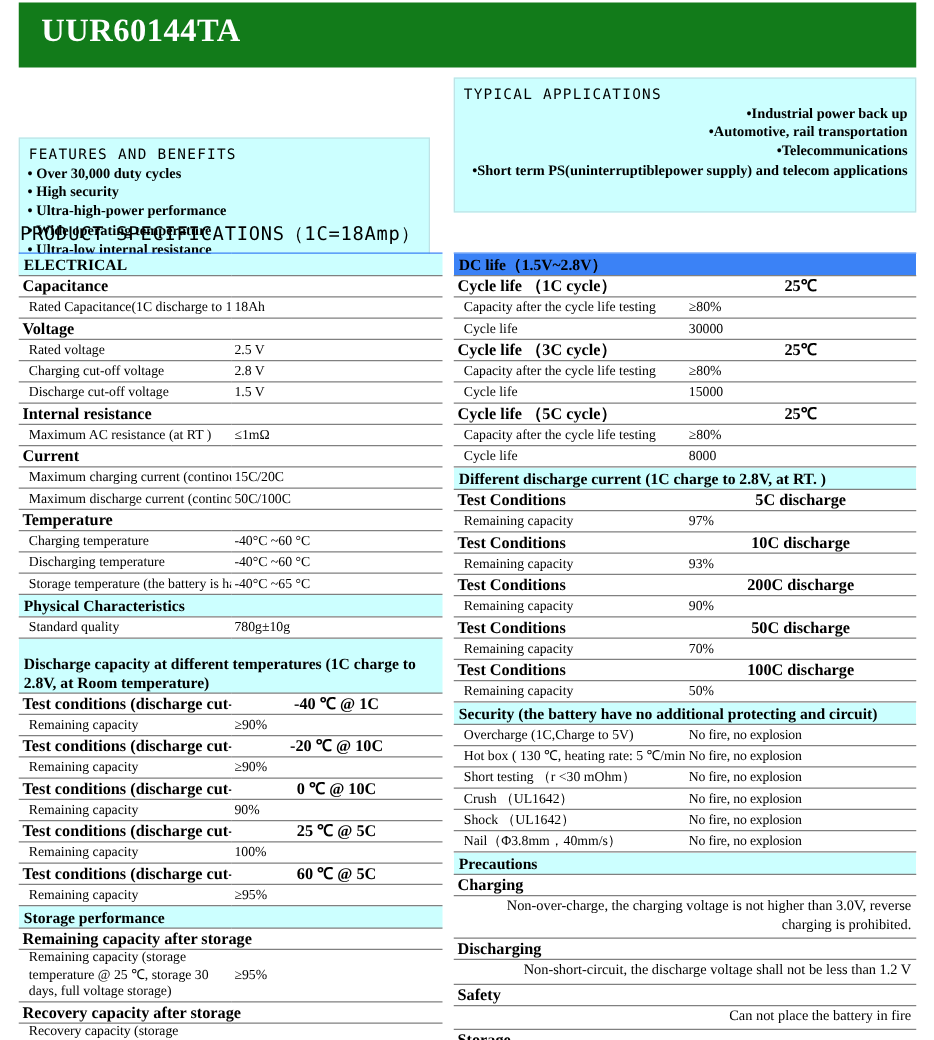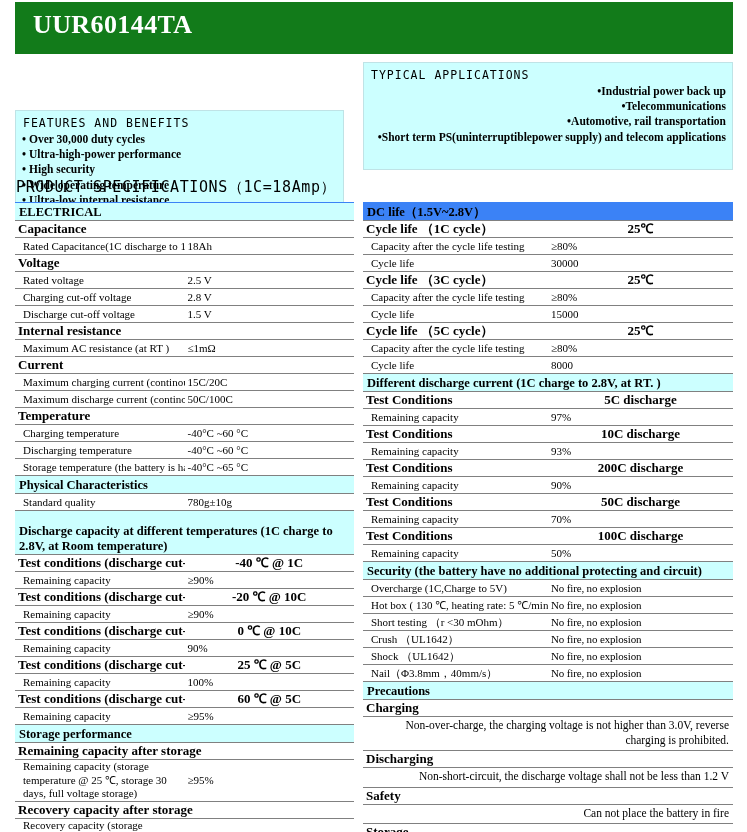--- a/index.html
+++ b/index.html
@@ -150,8 +150,8 @@
     <div class="box-title">TYPICAL  APPLICATIONS</div>
     <ul class="box-list">
       <li><span class="bullet">•</span><span>Industrial power back up</span></li>
+      <li><span class="bullet">•</span><span>Automotive, rail transportation</span></li>
       <li><span class="bullet">•</span><span>Telecommunications</span></li>
-      <li><span class="bullet">•</span><span>Automotive, rail transportation</span></li>
       <li><span class="bullet">•</span><span>Short term PS(uninterruptiblepower supply) and telecom applications</span></li>
     </ul>
   </div>

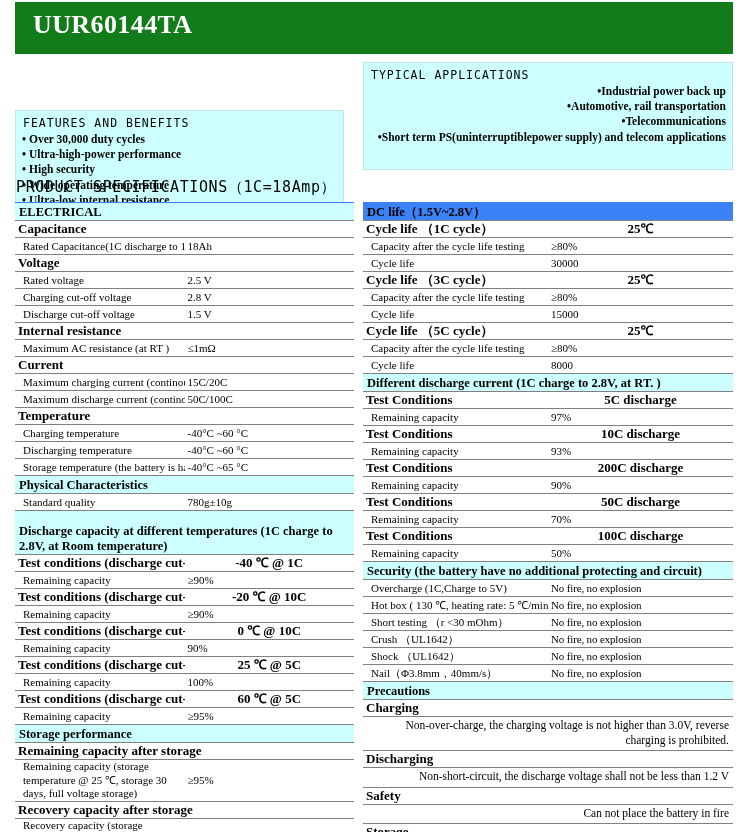--- a/index.html
+++ b/index.html
@@ -139,8 +139,8 @@
     <div class="box-title">FEATURES  AND  BENEFITS</div>
     <ul class="box-list">
       <li><span class="bullet">•</span><span>Over 30,000 duty cycles</span></li>
+      <li><span class="bullet">•</span><span>High security</span></li>
       <li><span class="bullet">•</span><span>Ultra-high-power performance</span></li>
-      <li><span class="bullet">•</span><span>High security</span></li>
       <li><span class="bullet">•</span><span>Wide operating temperature</span></li>
       <li><span class="bullet">•</span><span>Ultra-low internal resistance</span></li>
     </ul>

